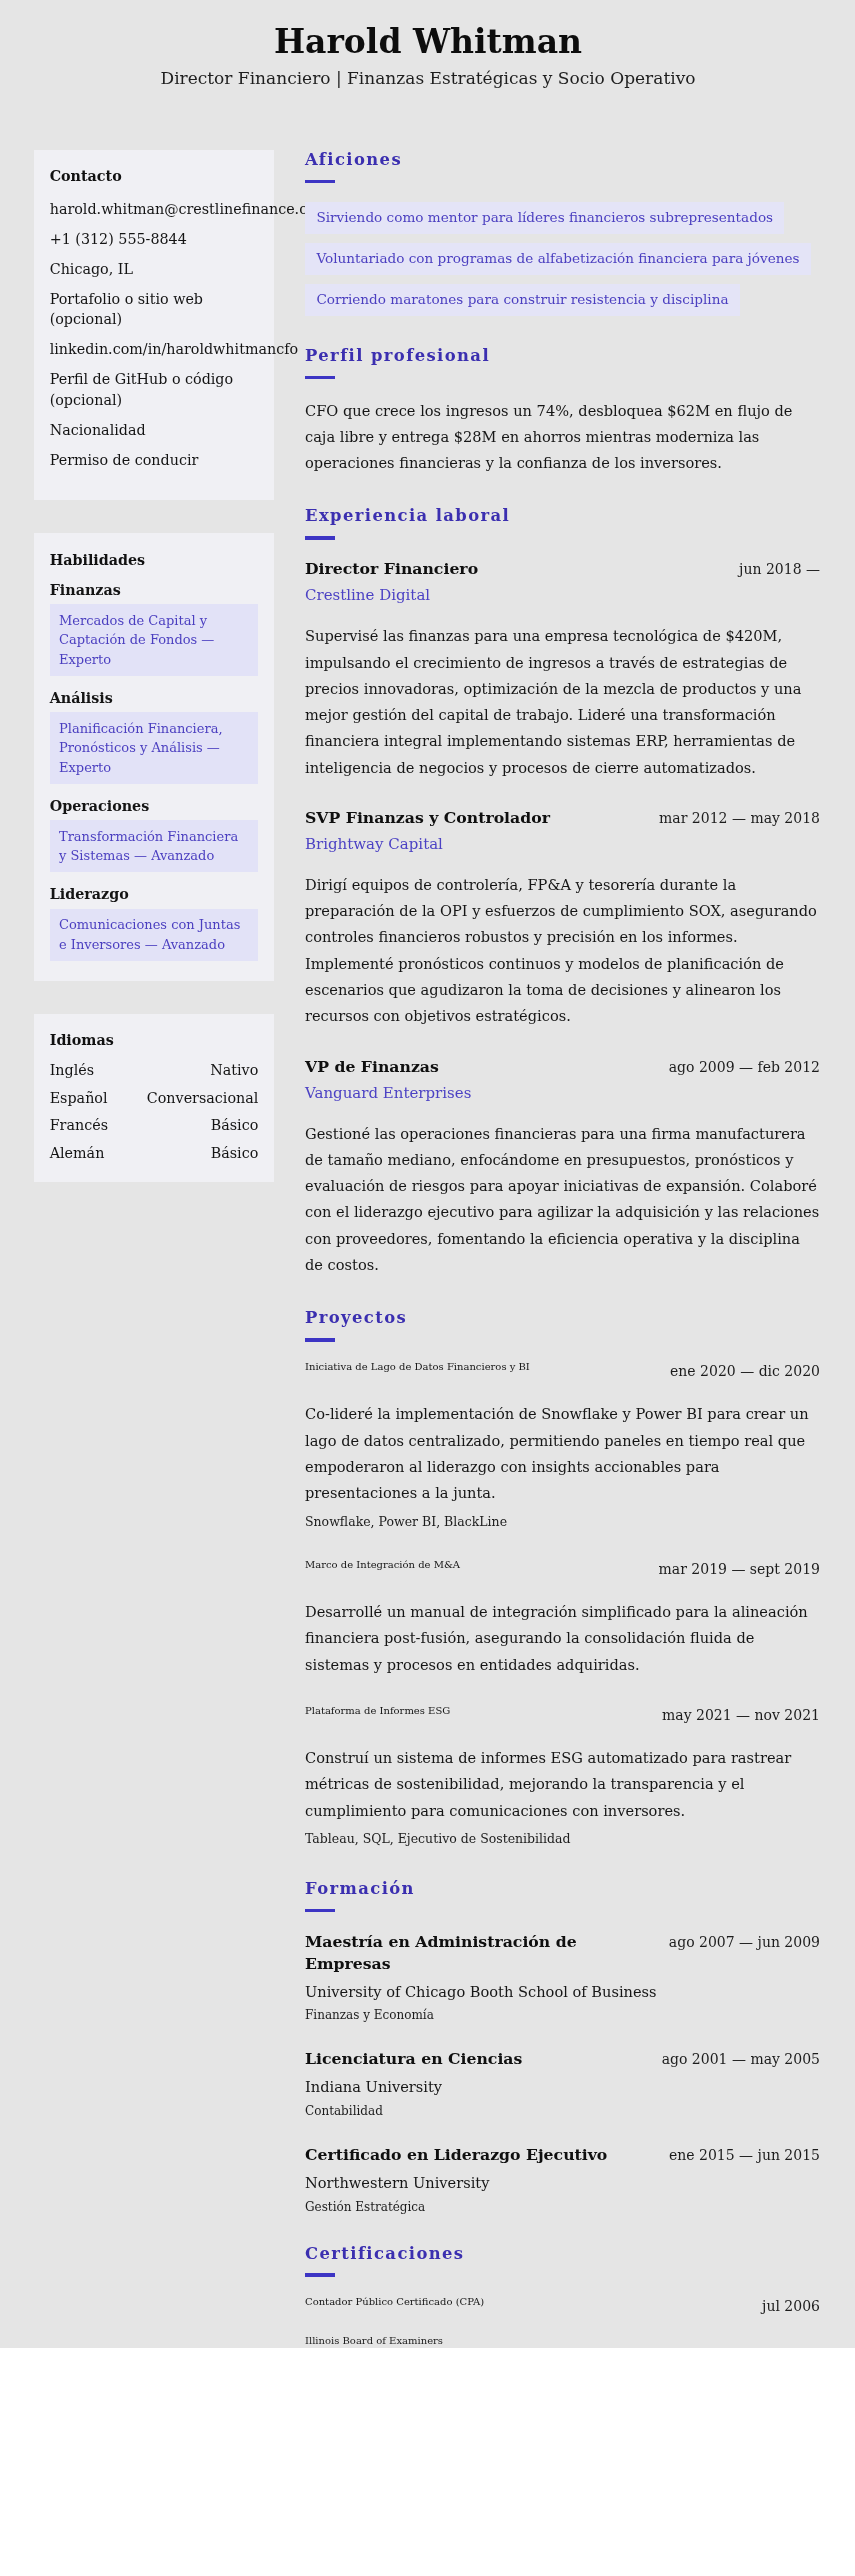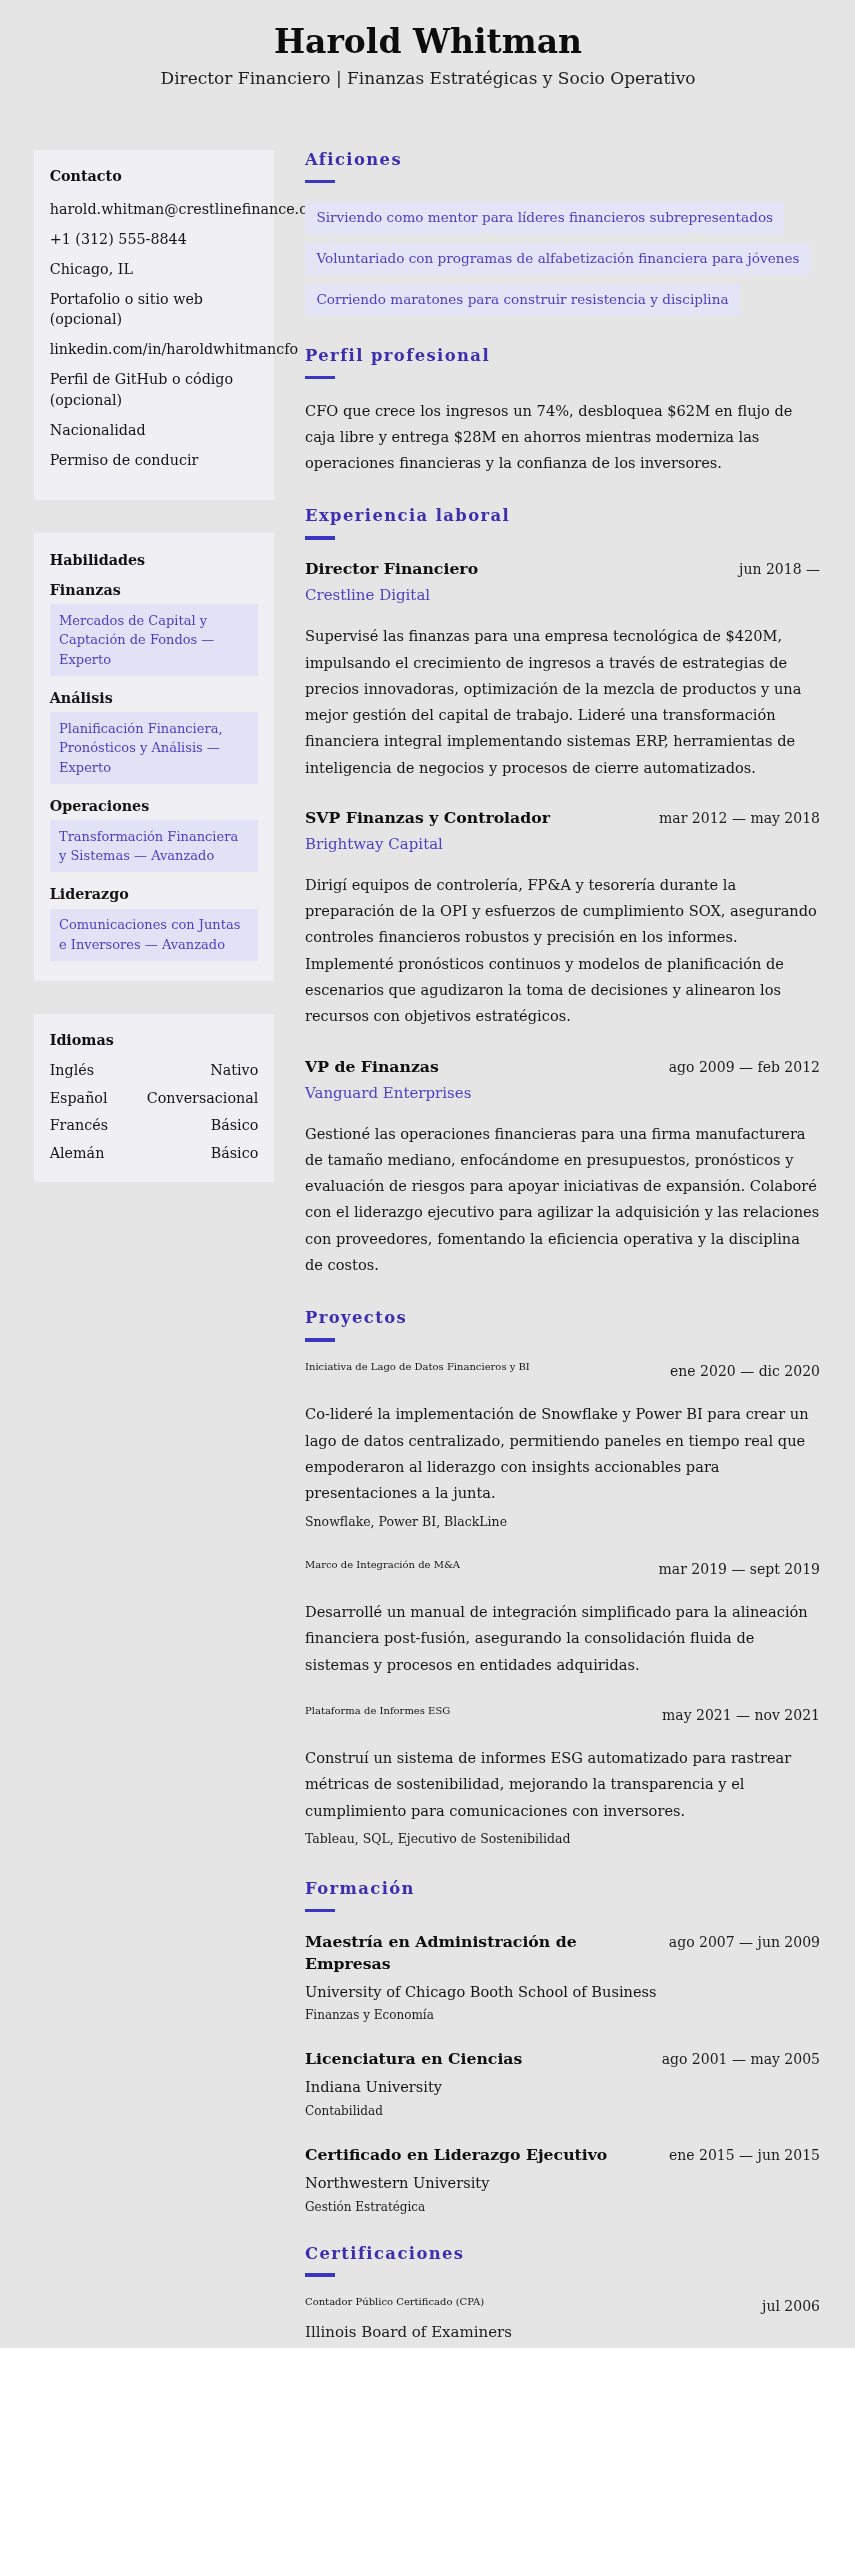--- a/index.html
+++ b/index.html
@@ -42,7 +42,7 @@
   .stack{font-size:12.5px;line-height:1.5;margin-top:6.4px;color:#1c1c1c;}
   .school{font-size:14.6px;line-height:1.55;margin-top:5.7px;color:#161616;}
   .field{font-size:12px;margin-top:5px;color:#1c1c1c;}
-  .issuer{font-size:15px;margin-top:5px;color:#1c1c1c;}
+  .issuer{font-size:10px;margin-top:17px;color:#1c1c1c;}
   .cert{margin-bottom:17px;}
 </style>
 </head>

